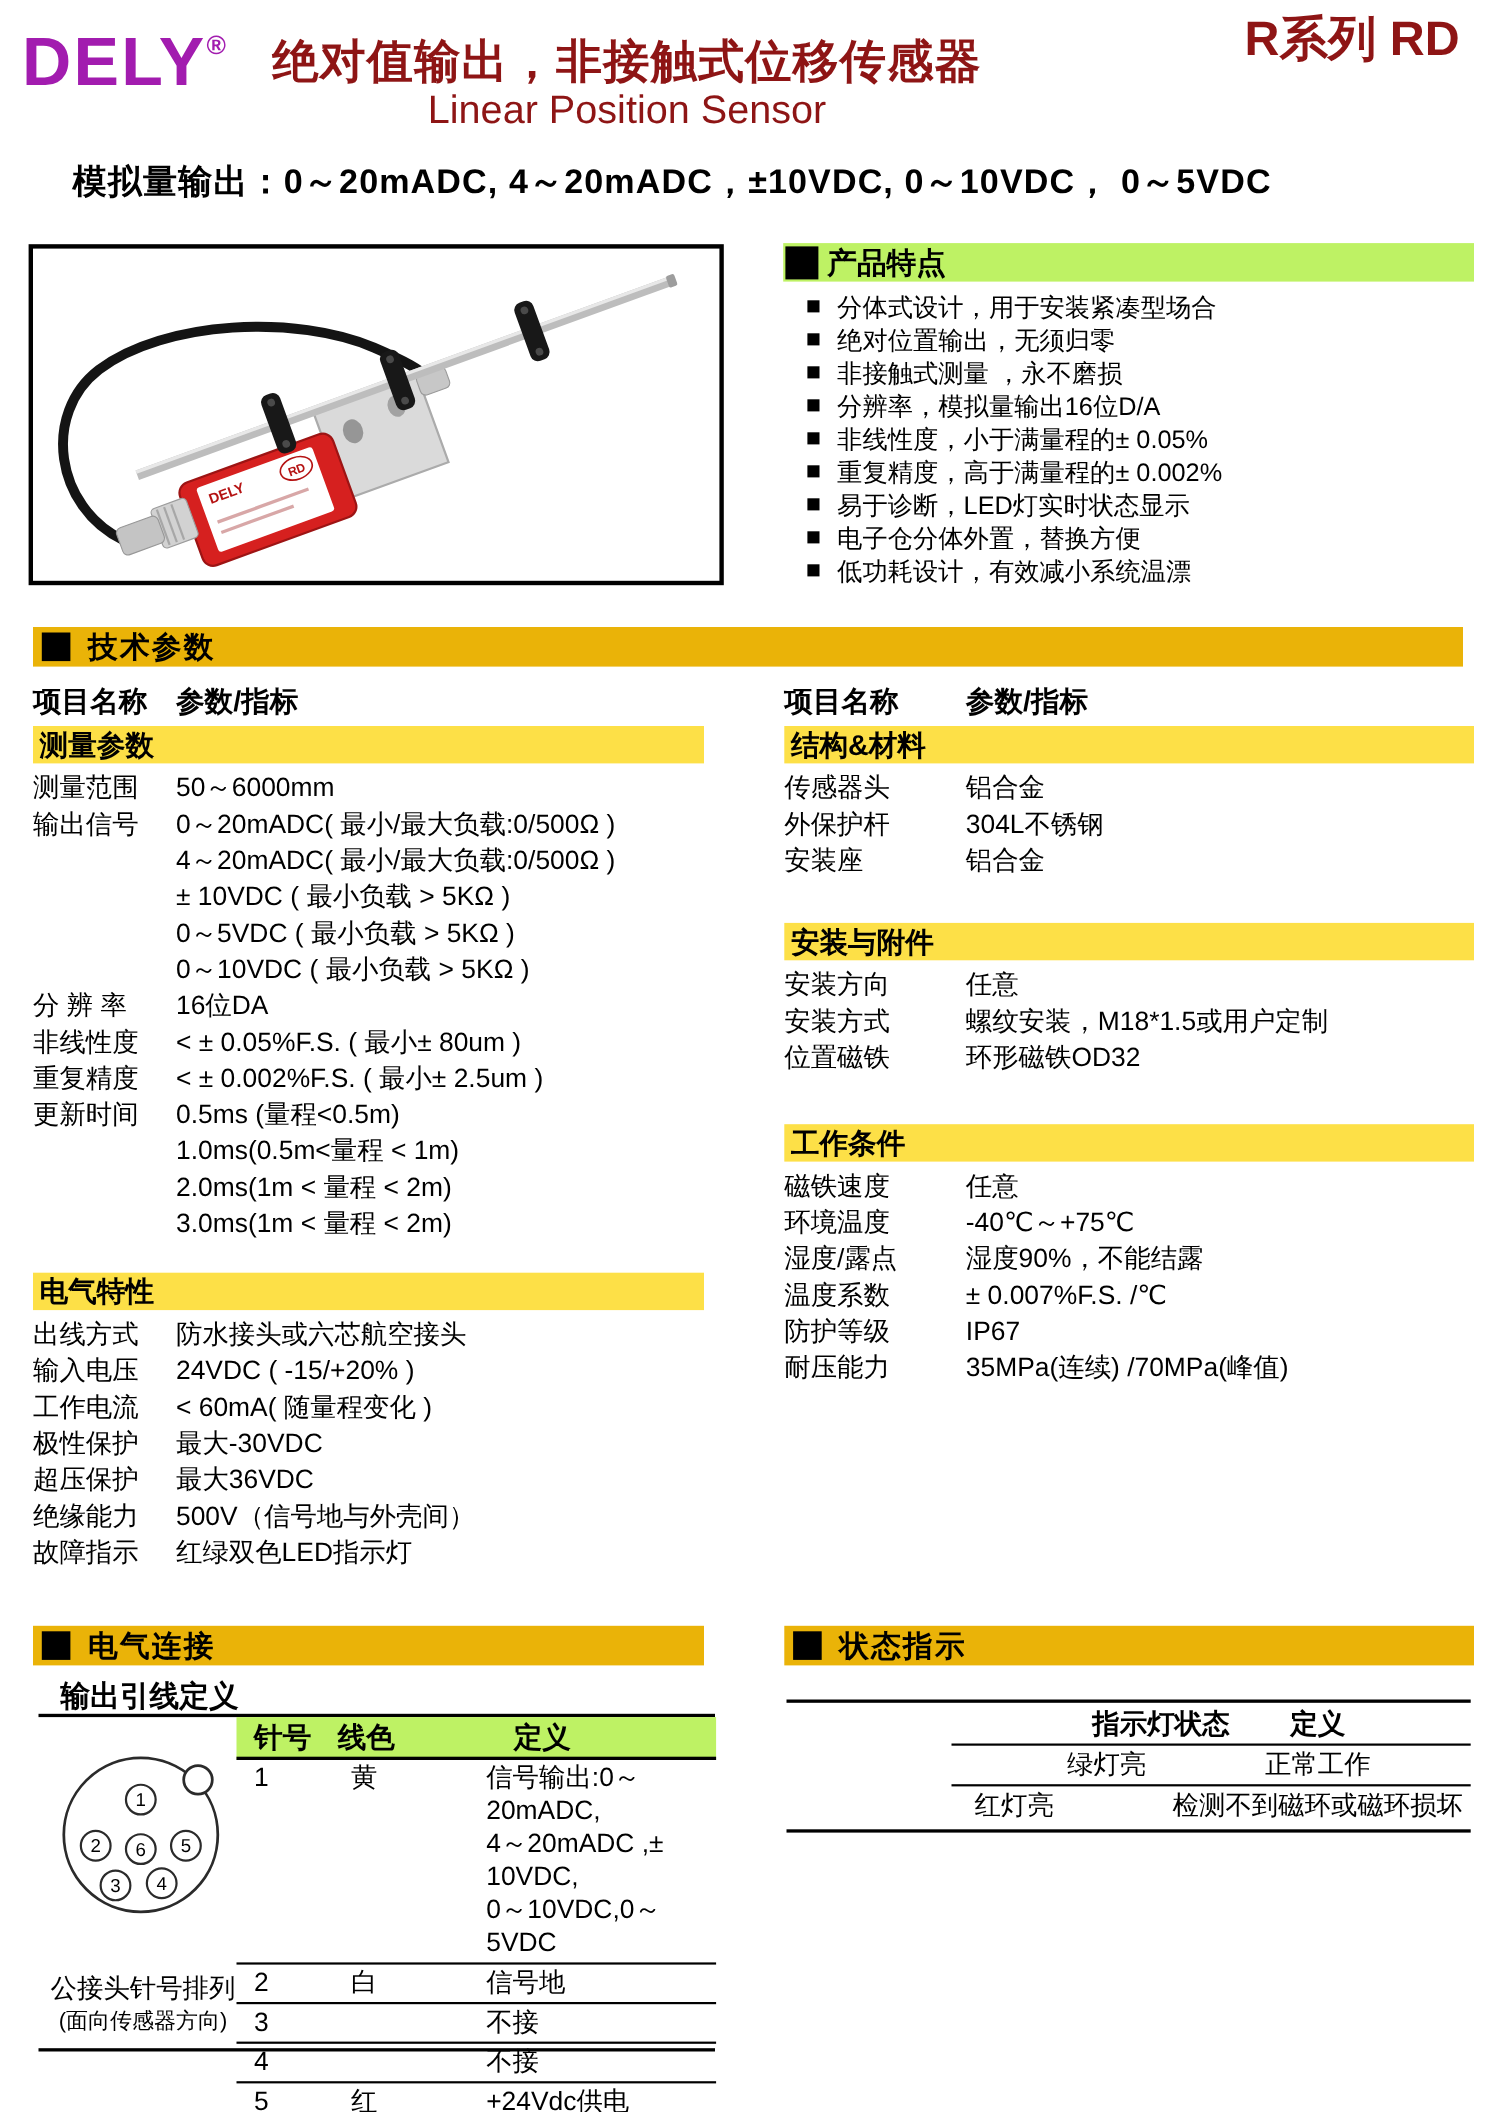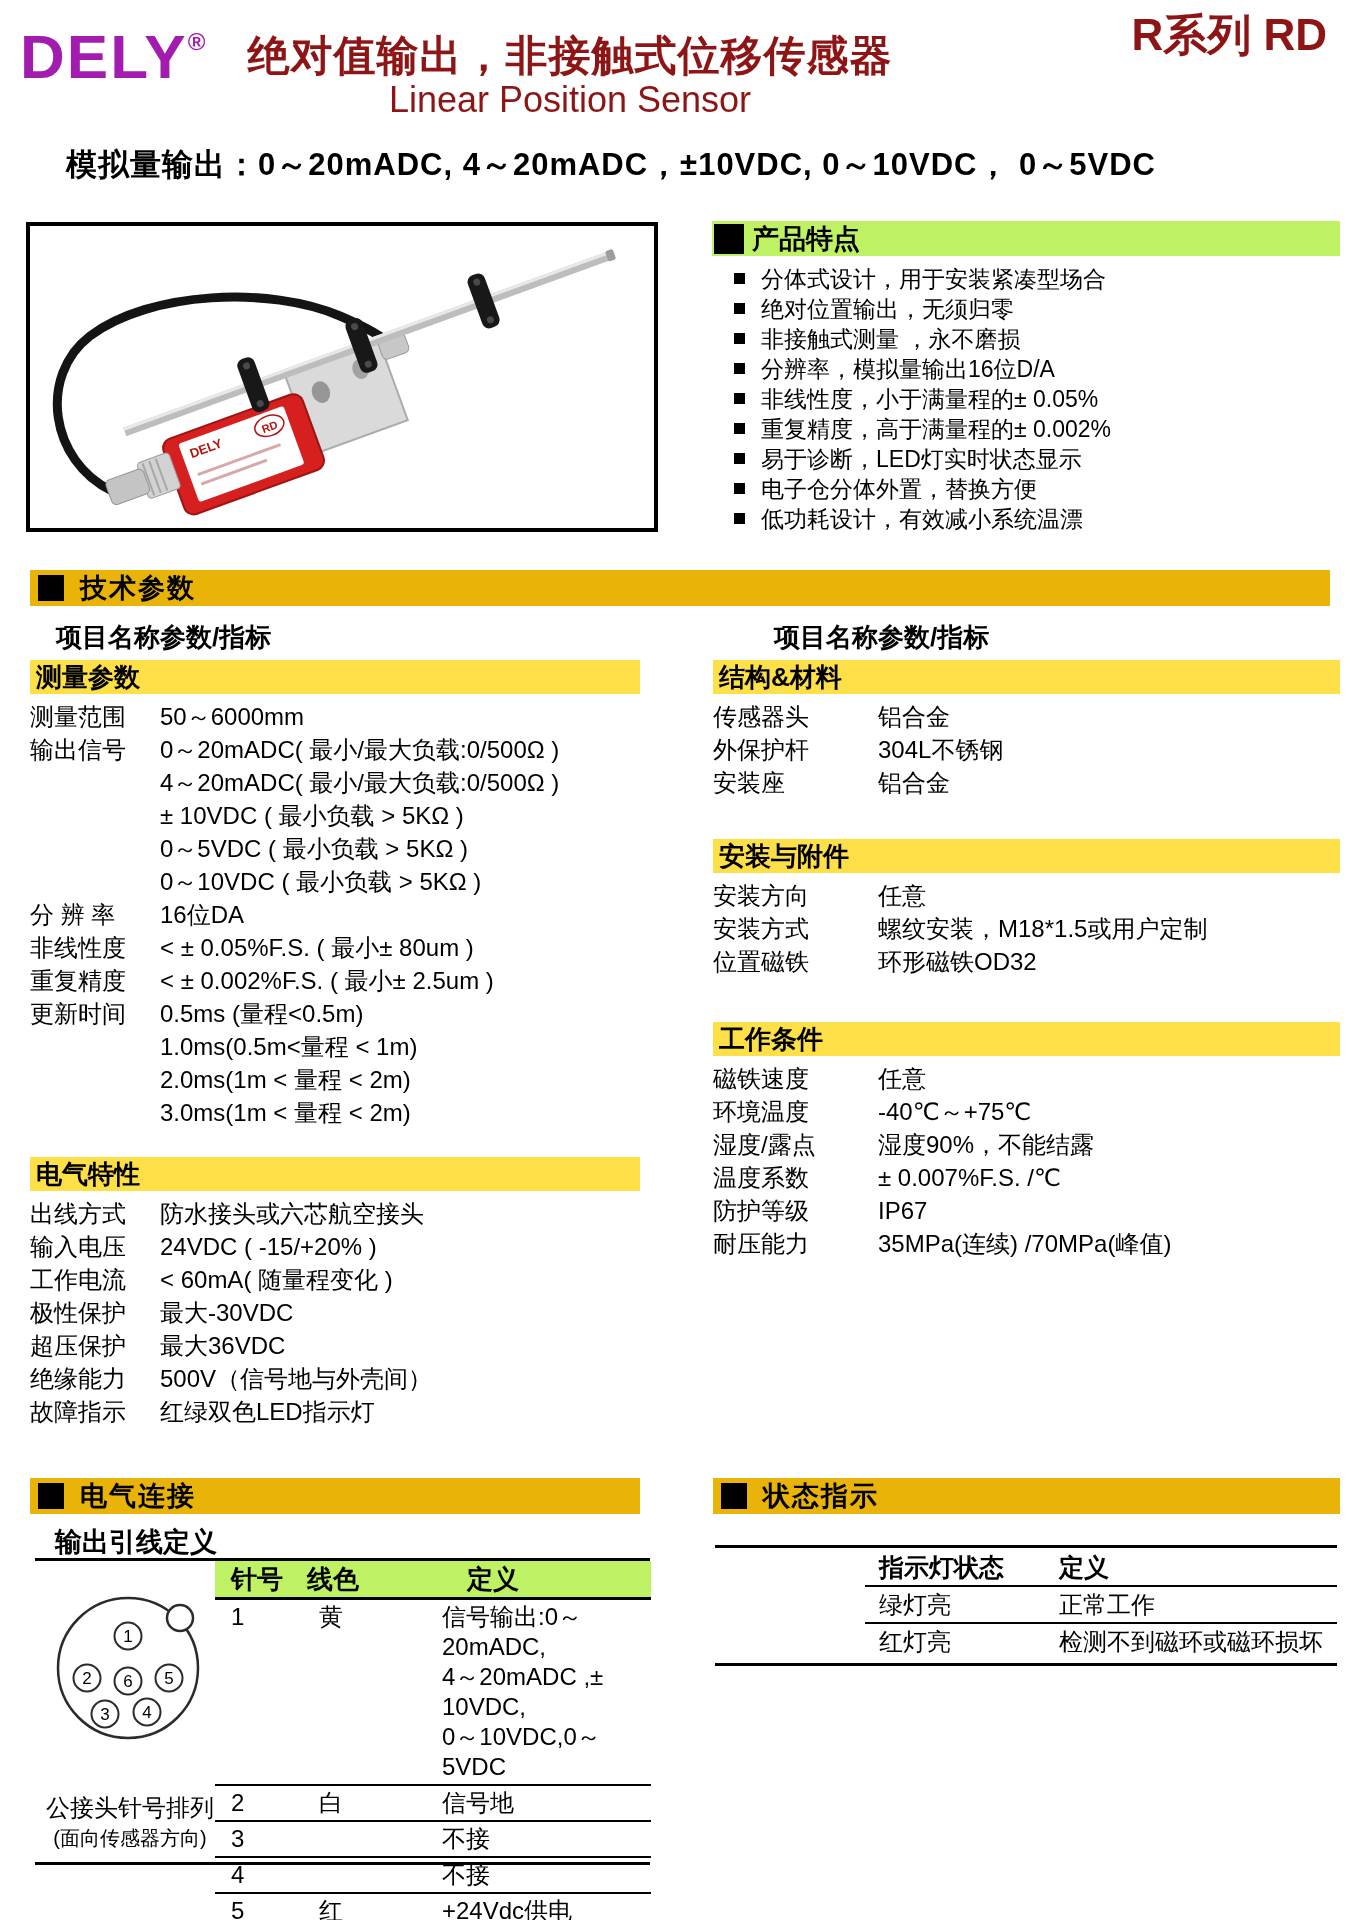--- a/index.html
+++ b/index.html
@@ -41,7 +41,7 @@
   .col{position:absolute;top:620px;}
   #col-left{left:30px;width:610px;}
   #col-right{left:713px;width:627px;}
-  .col-head{display:flex;font-size:26px;font-weight:700;height:32px;margin-bottom:8px;text-align:right;}
+  .col-head{display:flex;font-size:26px;font-weight:700;height:32px;margin-bottom:8px;}
   #col-left .h1{width:130px;}
   #col-right .h1{width:165px;}
   .spec-bar{height:34px;background:#fde047;font-size:26px;font-weight:700;

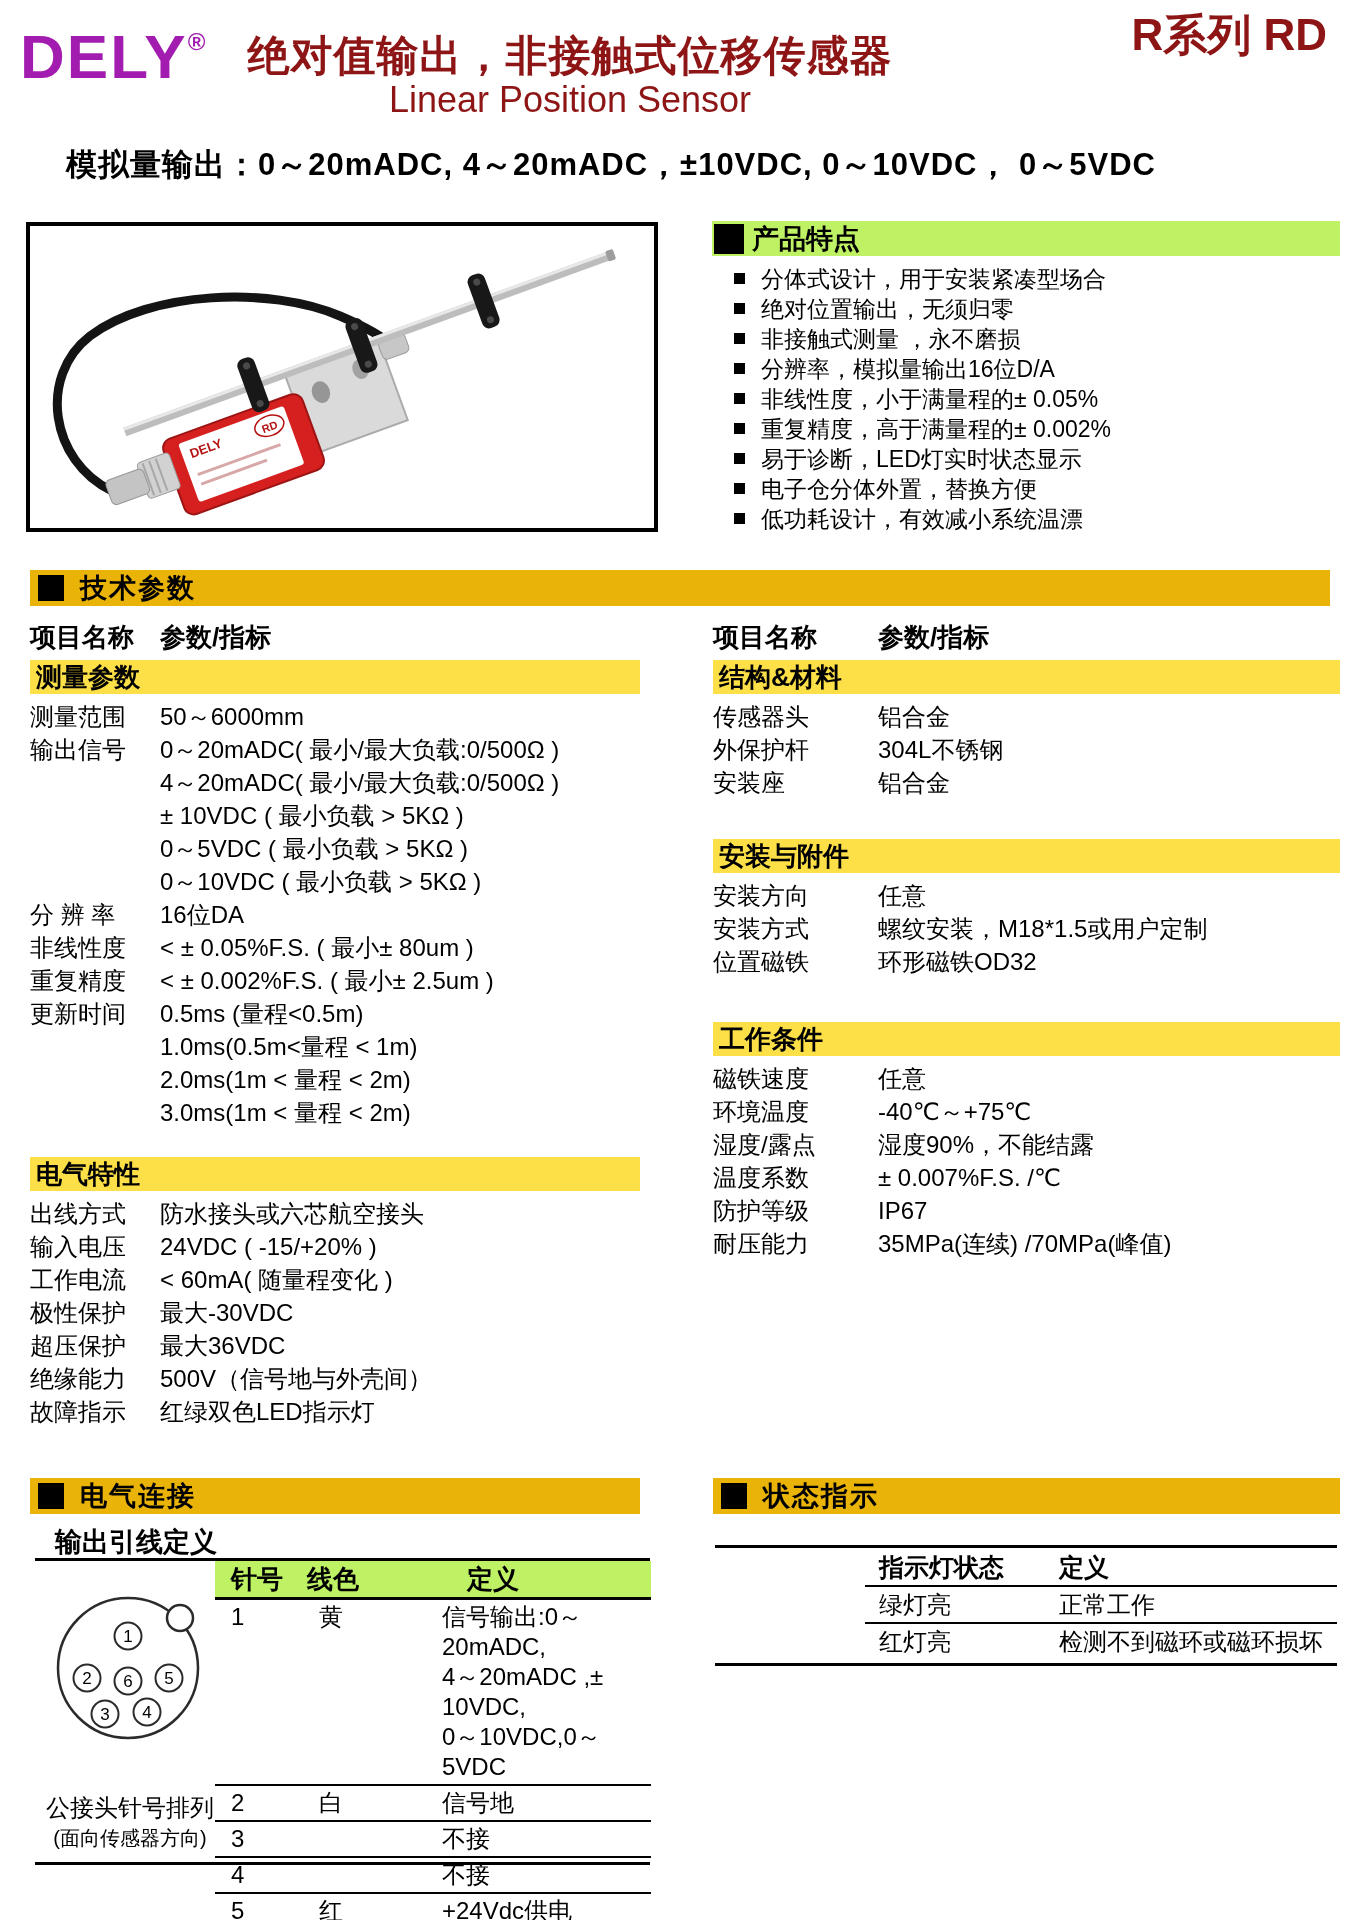--- a/index.html
+++ b/index.html
@@ -74,7 +74,7 @@
   .status-table{position:absolute;left:715px;top:1545px;width:622px;
                 border-top:3px solid #000;border-bottom:3px solid #000;padding:2px 0 4px 0;}
   .status-inner{margin-left:150px;}
-  .st-row{display:flex;font-size:24px;line-height:33px;padding:1px 0 1px 14px;}
+  .st-row{display:flex;font-size:24px;line-height:33px;padding:1px 0 1px 14px;justify-content:center;}
   .st-row.head{font-weight:700;font-size:25px;border-bottom:2px solid #000;}
   .st-row.mid{border-bottom:2px solid #000;}
   .st-c1{width:180px;flex:none;}

